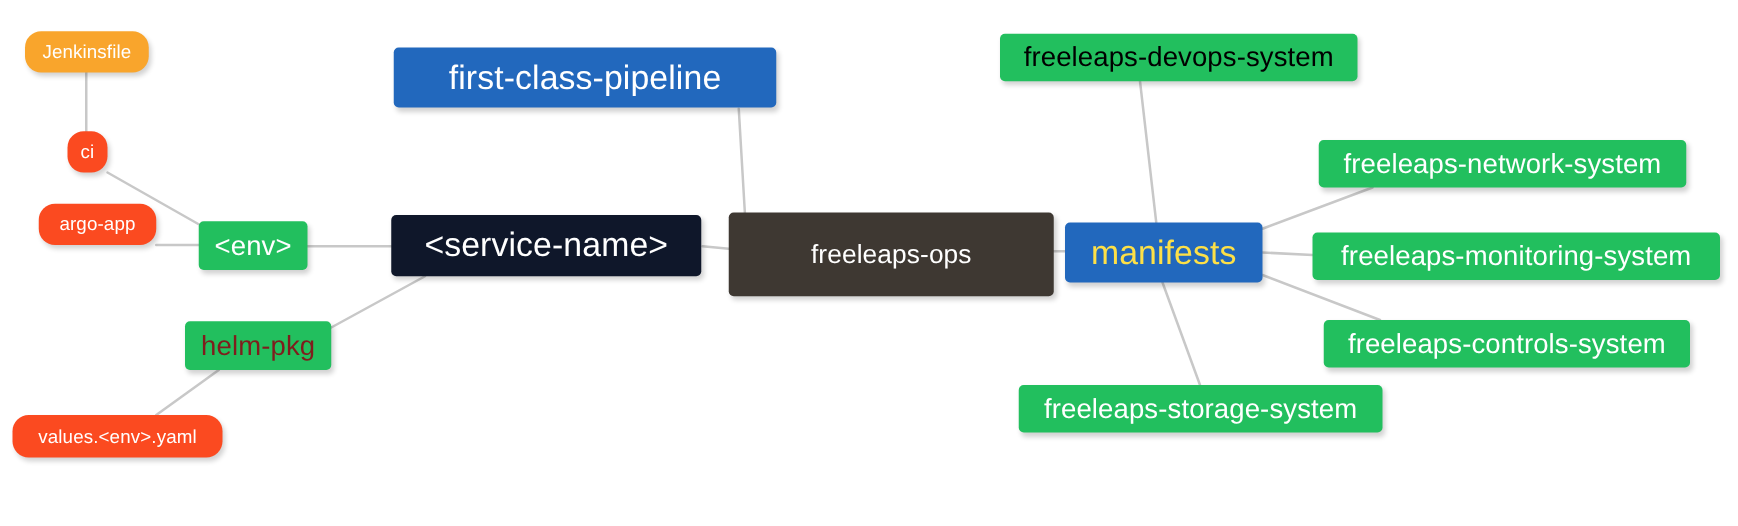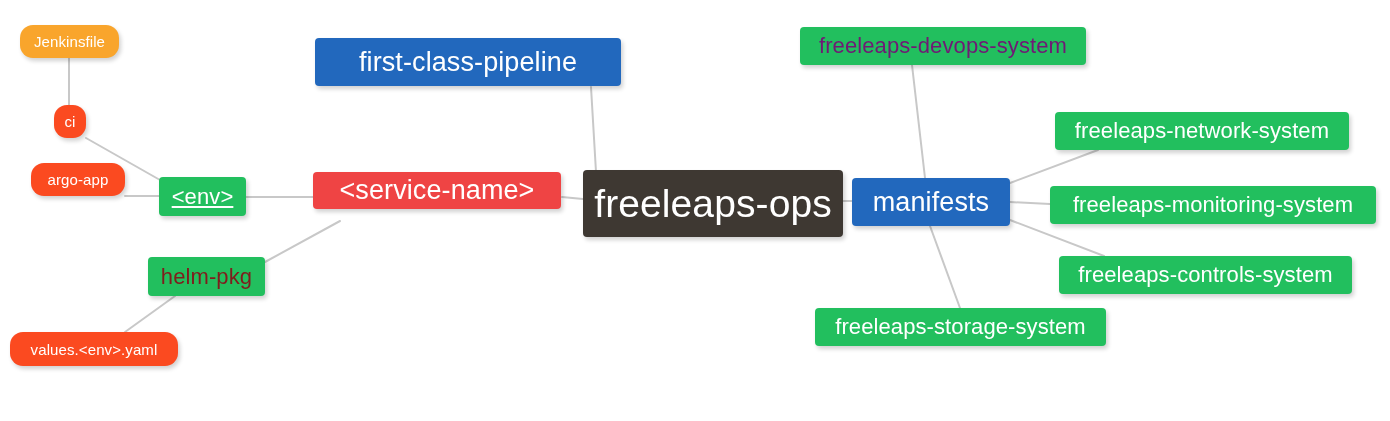--- a/index.html
+++ b/index.html
@@ -120,7 +120,7 @@
       <div class="mm-node lvl-3" style="left: 10px; top: 332px; width: 168px; height: 34px; background: rgb(251, 74, 32); color: rgb(255, 255, 255);">
         <span class="mm-label">values.&lt;env&gt;.yaml</span>
       </div>
-      <div class="mm-node lvl-2" style="left: 800px; top: 27px; width: 286px; height: 38px; background: rgb(34, 191, 94); color: #701a75;">
+      <div class="mm-node lvl-2" style="left: 800px; top: 27px; width: 286px; height: 38px; background: rgb(34, 191, 94); color: #000000;">
         <span class="mm-label">freeleaps-devops-system</span>
       </div>
       <div class="mm-node lvl-2" style="left: 1055px; top: 112px; width: 294px; height: 38px; background: rgb(34, 191, 94); color: rgb(255, 255, 255);">

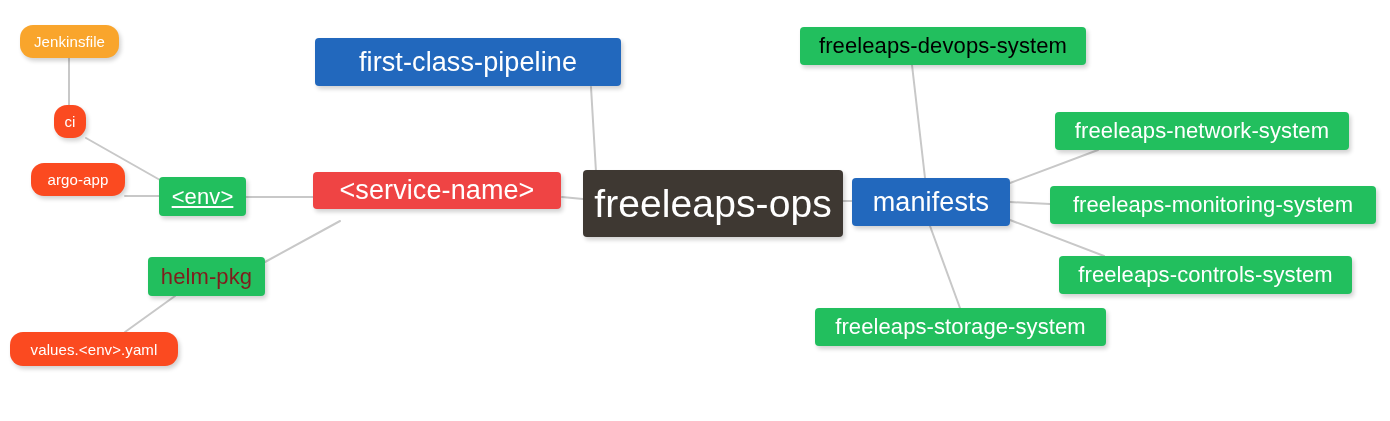--- a/index.html
+++ b/index.html
@@ -102,7 +102,7 @@
       <div class="mm-node lvl-1" style="left: 852px; top: 178px; width: 158px; height: 48px; background: rgb(34, 104, 189); color: #ffffff;">
         <span class="mm-label">manifests</span>
       </div>
-      <div class="mm-node lvl-2" style="left: 159px; top: 177px; width: 87px; height: 39px; background: rgb(34, 191, 94); color: rgb(255, 255, 255); text-decoration: underline;">
+      <div class="mm-node lvl-2" style="left: 159px; top: 177px; width: 87px; height: 39px; background: rgb(34, 191, 94); color: rgb(255, 255, 255);">
         <span class="mm-label">&lt;env&gt;</span>
       </div>
       <div class="mm-node lvl-2" style="left: 148px; top: 257px; width: 117px; height: 39px; background: rgb(34, 191, 94); color: #7f1d1d;">

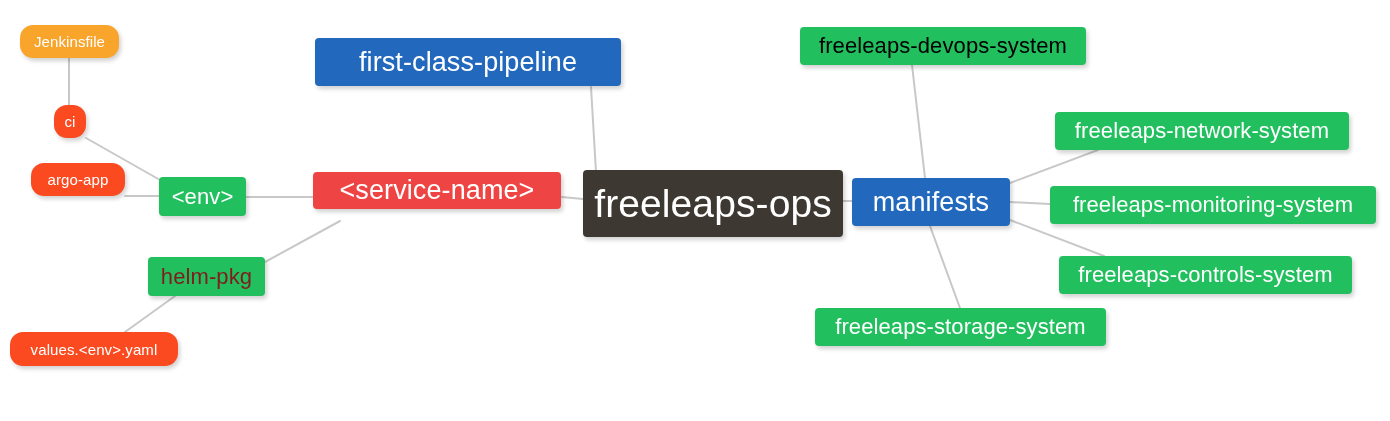--- a/index.html
+++ b/index.html
@@ -96,7 +96,7 @@
       <div class="mm-node lvl-1" style="left: 315px; top: 38px; width: 306px; height: 48px; background: rgb(34, 104, 189); color: rgb(255, 255, 255);">
         <span class="mm-label">first-class-pipeline</span>
       </div>
-      <div class="mm-node lvl-1" style="left: 313px; top: 172px; width: 248px; height: 37px; background: #ef4444; color: rgb(255, 255, 255);">
+      <div class="mm-node lvl-1" style="left: 313px; top: 172px; width: 248px; height: 49px; background: #0f172a; color: rgb(255, 255, 255);">
         <span class="mm-label">&lt;service-name&gt;</span>
       </div>
       <div class="mm-node lvl-1" style="left: 852px; top: 178px; width: 158px; height: 48px; background: rgb(34, 104, 189); color: #ffffff;">

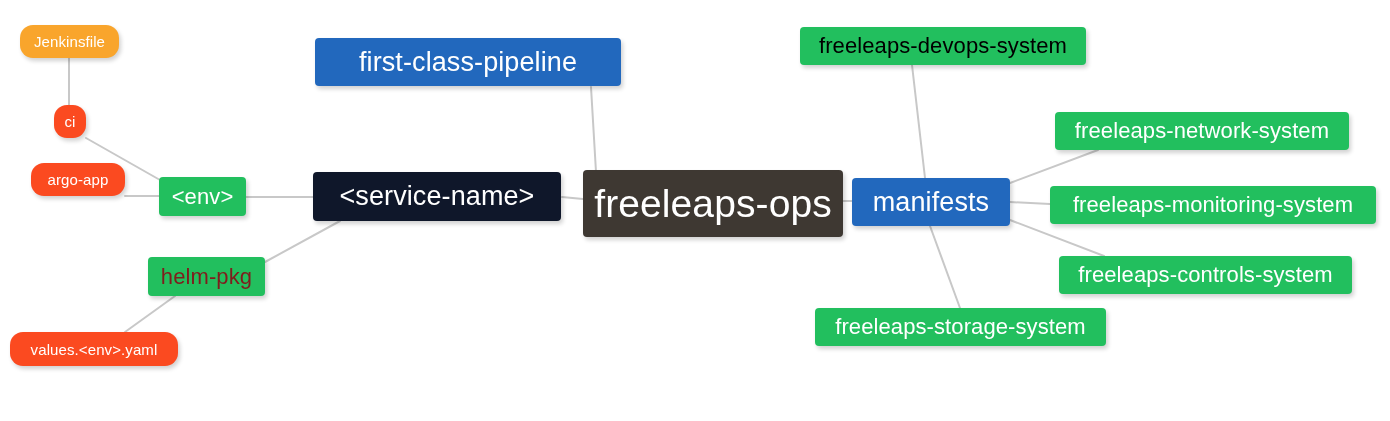--- a/index.html
+++ b/index.html
@@ -48,7 +48,7 @@
   }
   
   .lvl-root {
-    font-size: 39px;
+    font-size: 21px;
     padding: 12px 22px;
   }
   .lvl-1 {

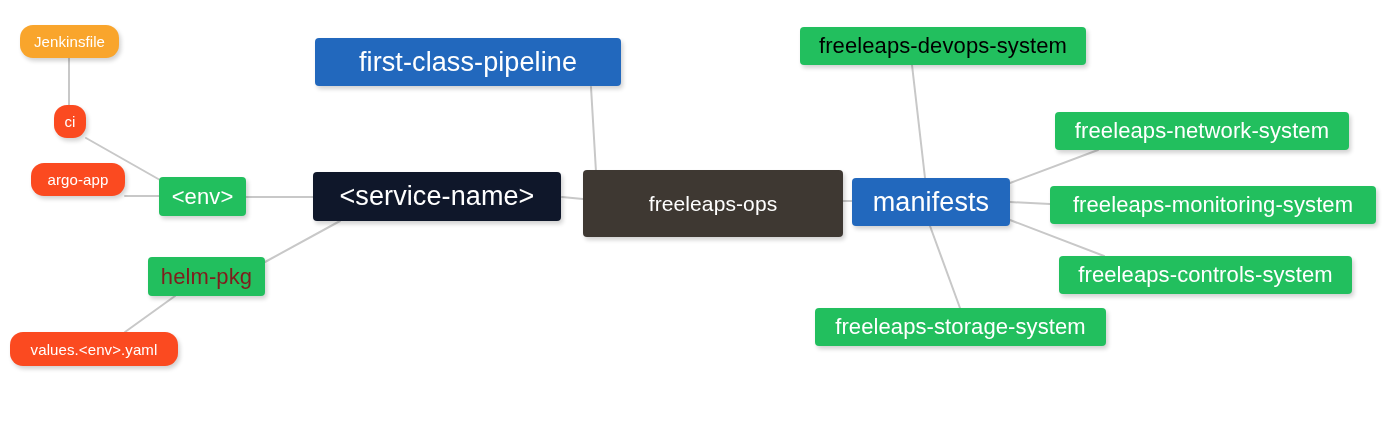--- a/index.html
+++ b/index.html
@@ -99,7 +99,7 @@
       <div class="mm-node lvl-1" style="left: 313px; top: 172px; width: 248px; height: 49px; background: #0f172a; color: rgb(255, 255, 255);">
         <span class="mm-label">&lt;service-name&gt;</span>
       </div>
-      <div class="mm-node lvl-1" style="left: 852px; top: 178px; width: 158px; height: 48px; background: rgb(34, 104, 189); color: #ffffff;">
+      <div class="mm-node lvl-1" style="left: 852px; top: 178px; width: 158px; height: 48px; background: rgb(34, 104, 189); color: #fde047;">
         <span class="mm-label">manifests</span>
       </div>
       <div class="mm-node lvl-2" style="left: 159px; top: 177px; width: 87px; height: 39px; background: rgb(34, 191, 94); color: rgb(255, 255, 255);">

